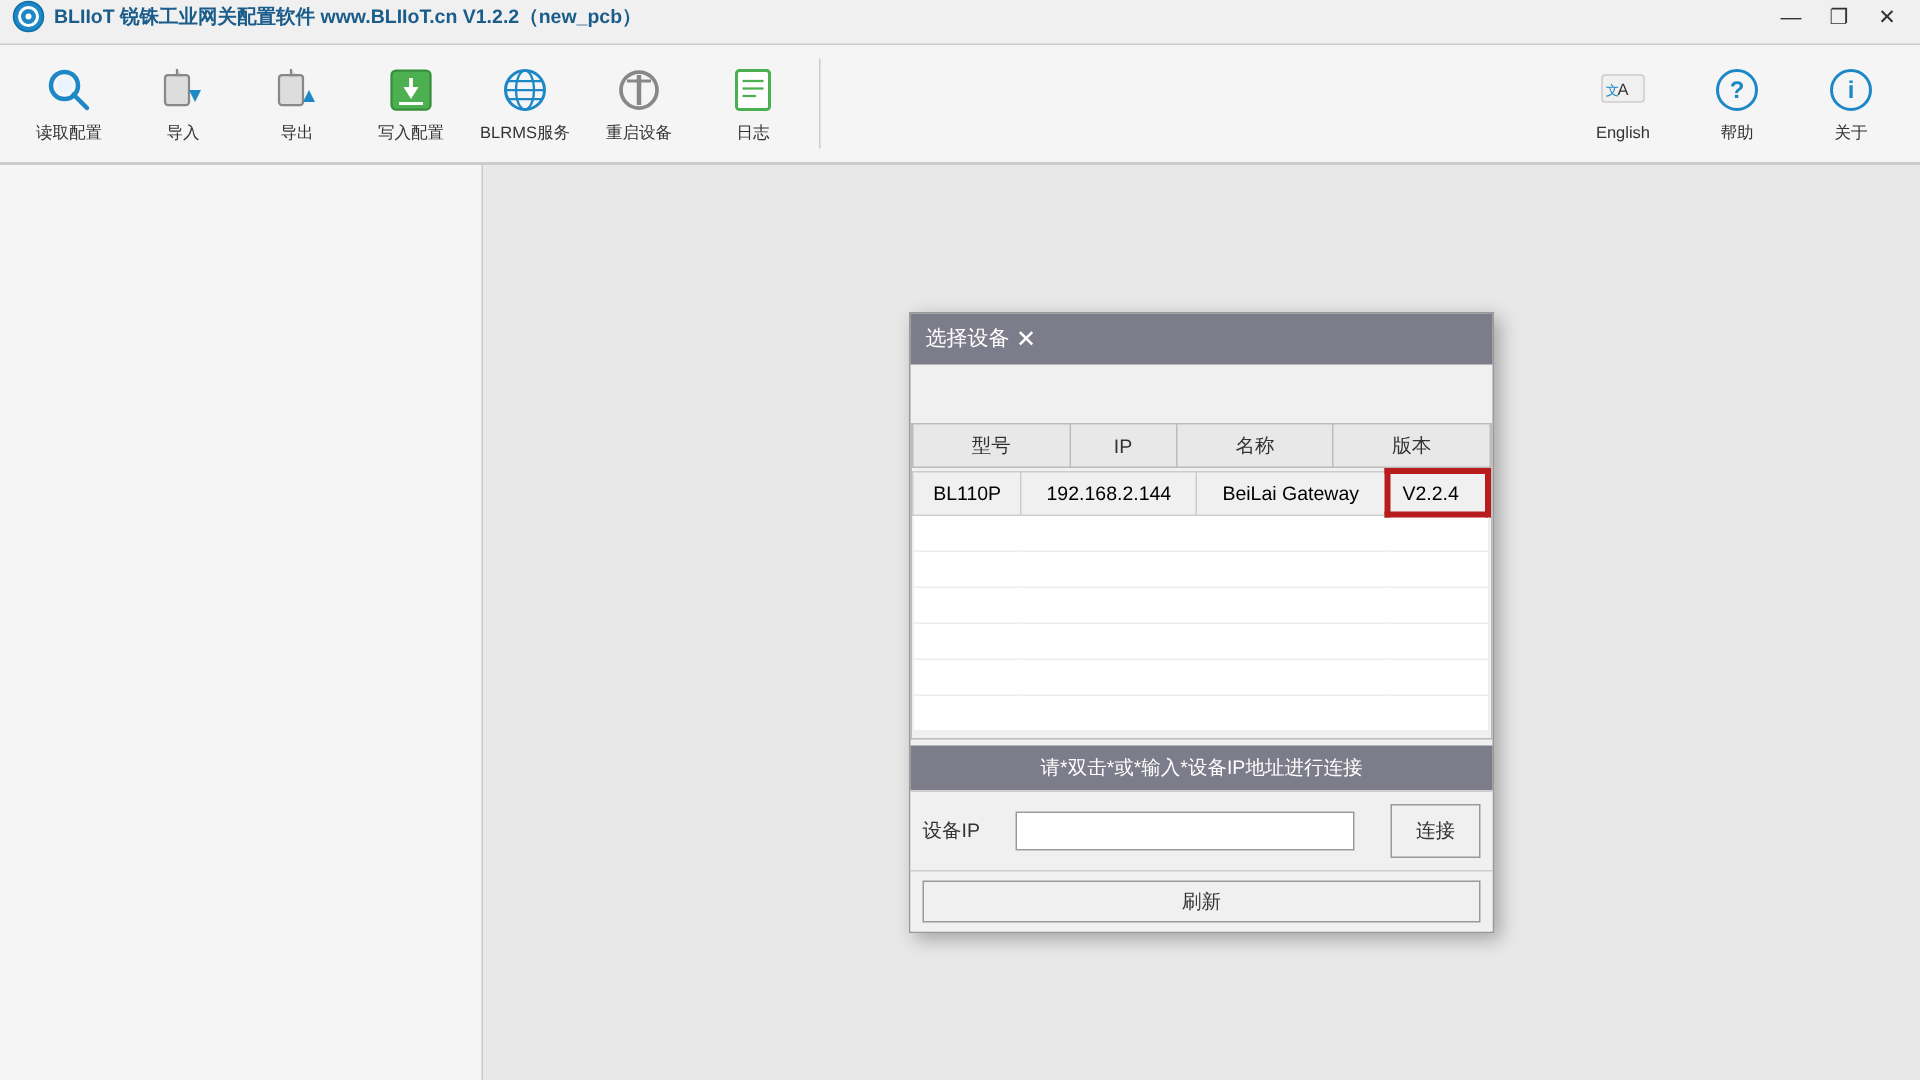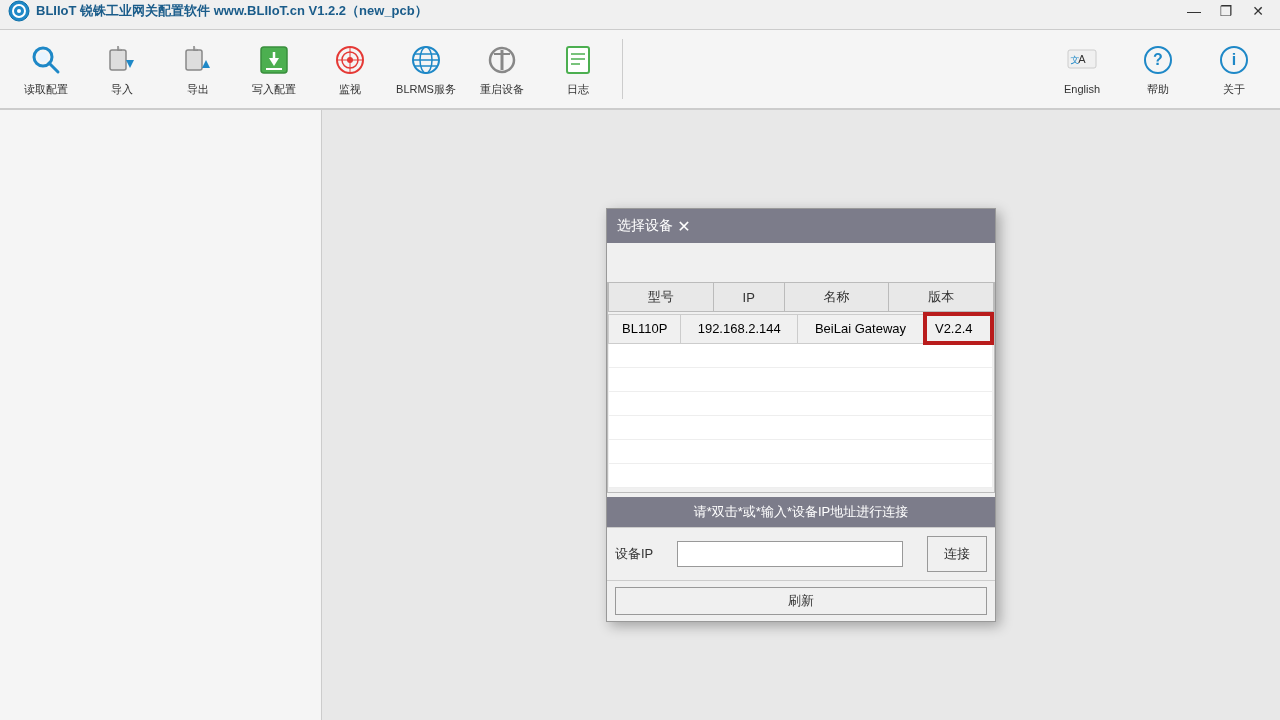--- a/index.html
+++ b/index.html
@@ -341,18 +341,6 @@
     <span class="toolbar-label">写入配置</span>
   </div>
 
-  <div class="toolbar-item">
-    <div class="toolbar-icon">
-      <svg width="36" height="36" viewBox="0 0 36 36" xmlns="http://www.w3.org/2000/svg">
-        <ellipse cx="18" cy="18" rx="13" ry="13" fill="none" stroke="#e53935" stroke-width="2"></ellipse>
-        <ellipse cx="18" cy="18" rx="8" ry="8" fill="none" stroke="#e53935" stroke-width="1.5"></ellipse>
-        <circle cx="18" cy="18" r="3" fill="#e53935"></circle>
-        <line x1="5" y1="18" x2="31" y2="18" stroke="#e53935" stroke-width="1"></line>
-        <line x1="18" y1="5" x2="18" y2="31" stroke="#e53935" stroke-width="1"></line>
-      </svg>
-    </div>
-    <span class="toolbar-label">监视</span>
-  </div>
 
   <div class="toolbar-item">
     <div class="toolbar-icon">

